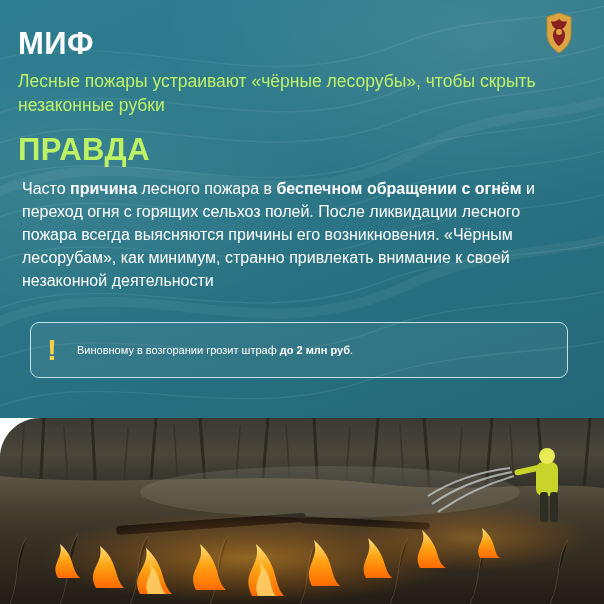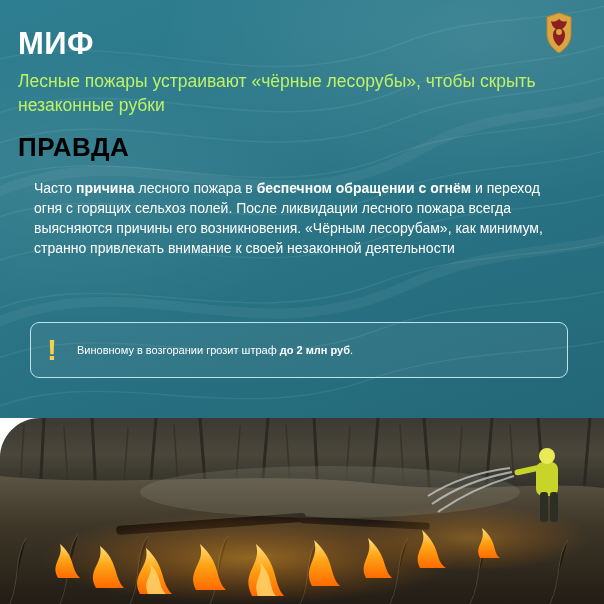--- a/index.html
+++ b/index.html
@@ -80,12 +80,12 @@
     max-width: 520px;
   }
   .heading-truth {
-    font-size: 26px;
+    font-size: 31px;
     font-weight: bold;
     letter-spacing: 0.5px;
     line-height: 1.05;
     margin: 0 0 10px 0;
-    color: #000000;
+    color: #bef264;
   }
   .truth-text {
     font-size: 14px;

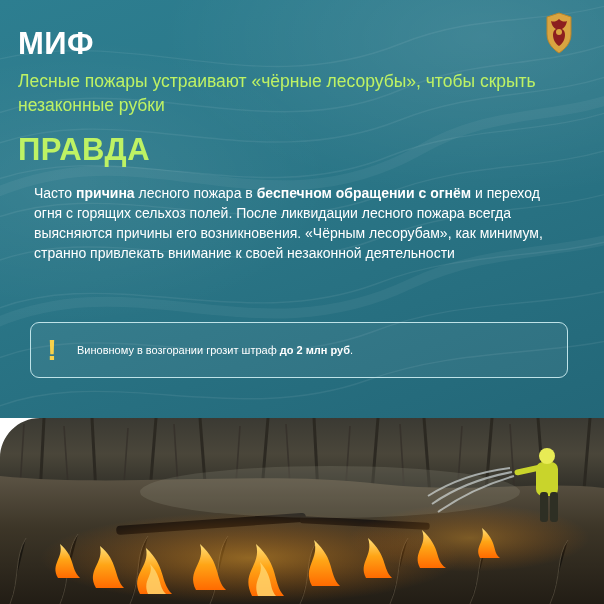--- a/index.html
+++ b/index.html
@@ -88,9 +88,9 @@
     color: #bef264;
   }
   .truth-text {
-    font-size: 14px;
+    font-size: 16px;
     line-height: 1.44;
-    margin: 16px;
+    margin: 4px;
     color: #ffffff;
     max-width: 540px;
   }

